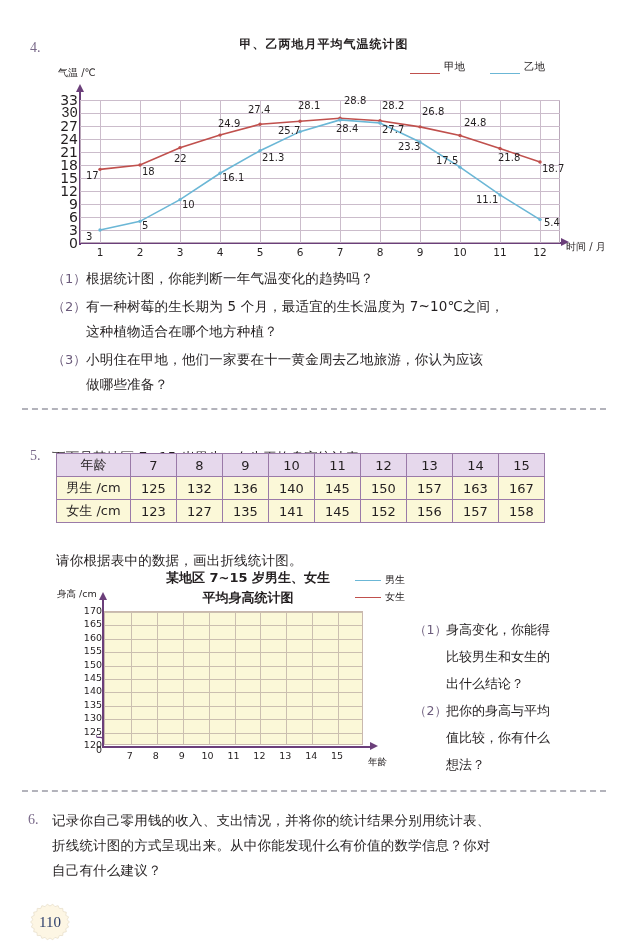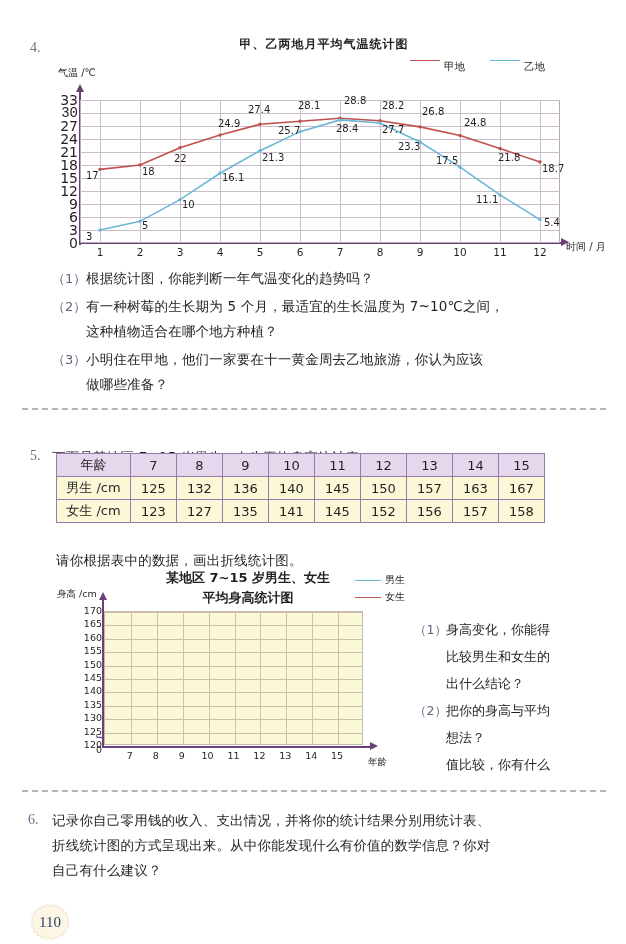--- a/index.html
+++ b/index.html
@@ -48,7 +48,7 @@
   }
   .legend1 {
     position: absolute; top: 60px;
-    display: flex; align-items: flex-start; gap: 4px;
+    display: flex; align-items: flex-end; gap: 4px;
     font-family: Liberation Sans, sans-serif; font-size: 10.5px; color: #231f20;
   }
   .legend-line { display: block; width: 30px; height: 0; border-top: 1.6px solid #000; }

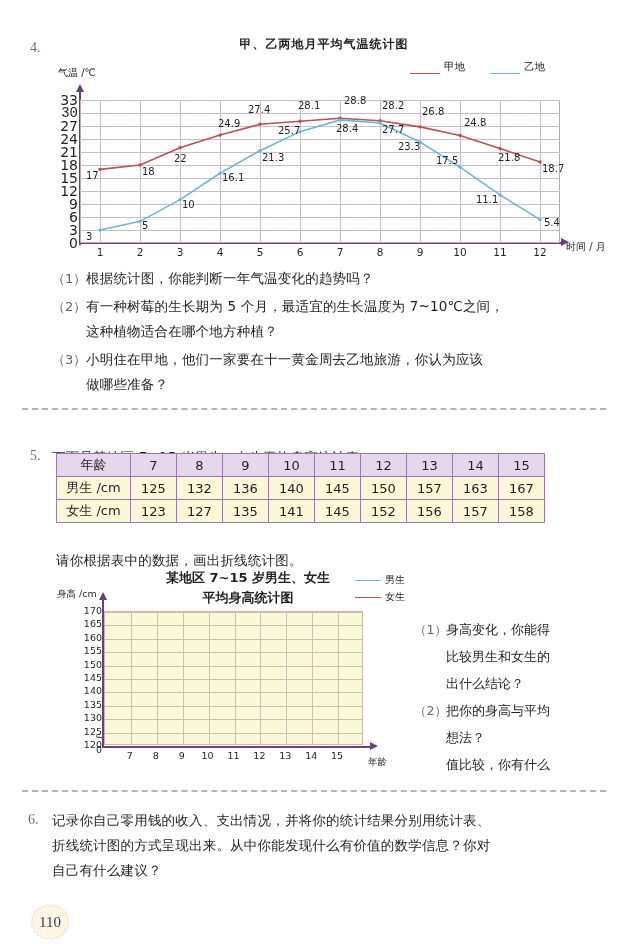--- a/index.html
+++ b/index.html
@@ -539,8 +539,8 @@
       <div class="lbl">（2）</div>
       <div class="txt">
         <div>把你的身高与平均</div>
+        <div>值比较，你有什么</div>
         <div>想法？</div>
-        <div>值比较，你有什么</div>
       </div>
     </div>
   </div>

